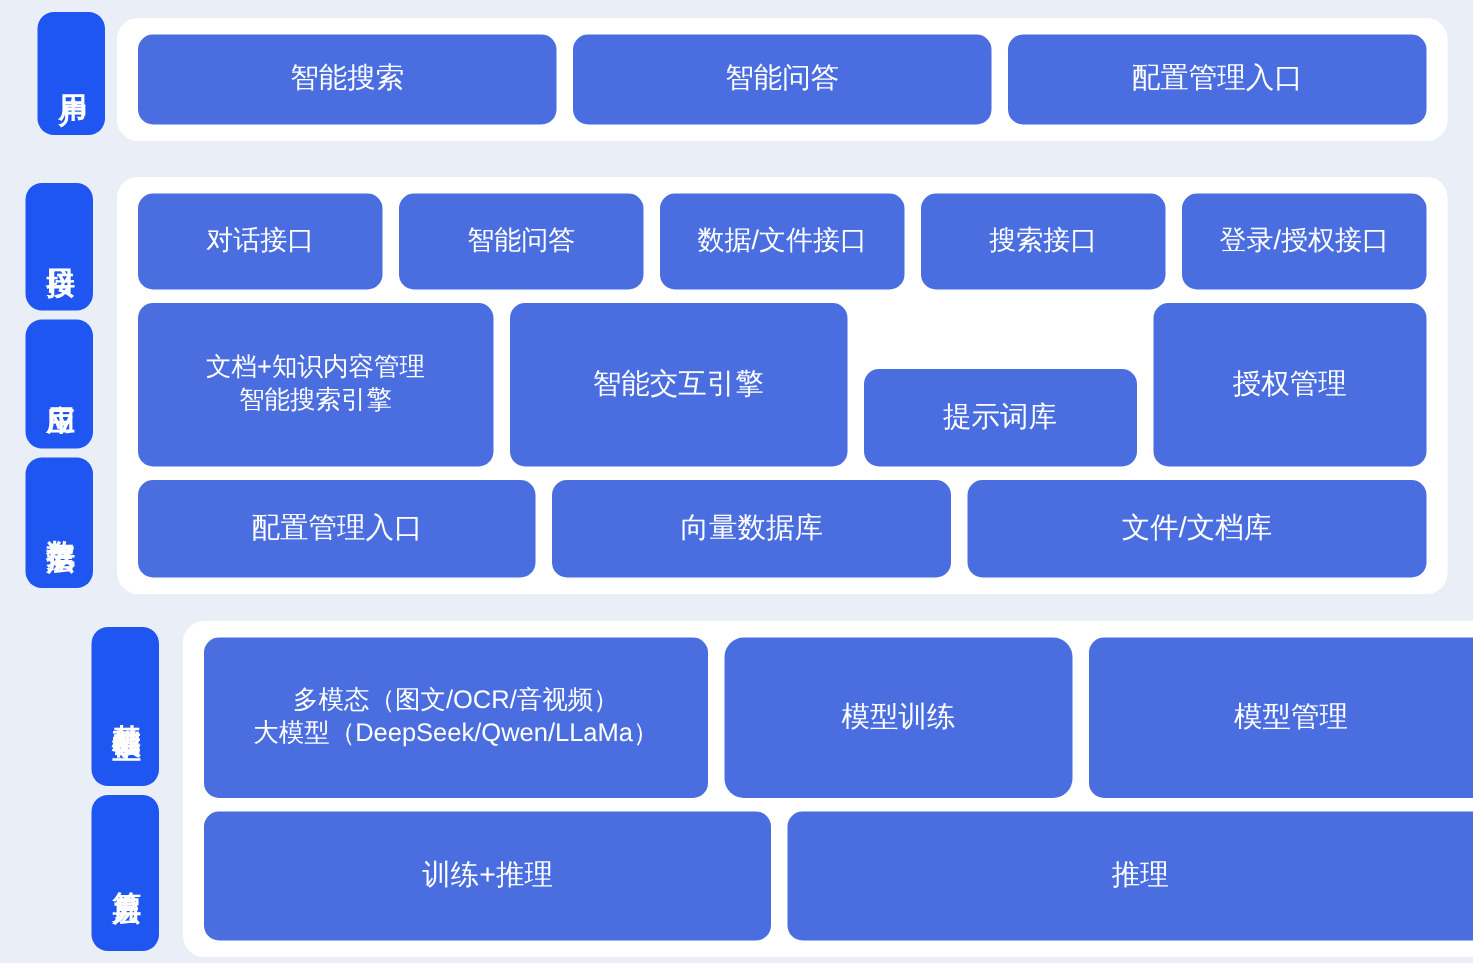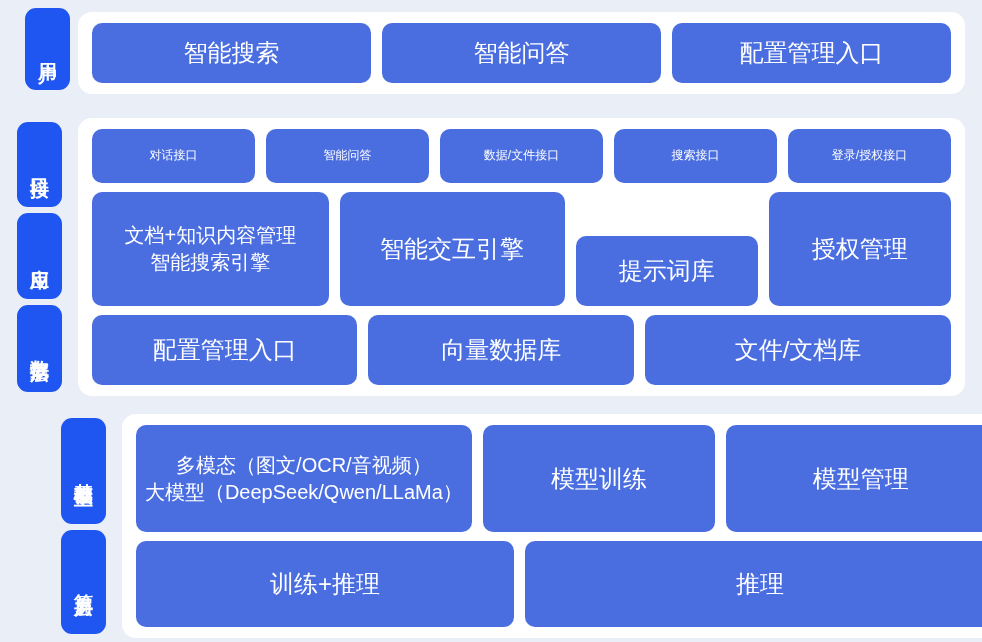--- a/index.html
+++ b/index.html
@@ -92,7 +92,7 @@
     align-items: center;
     justify-content: center;
     text-align: center;
-    font-size: 24px;
+    font-size: 19px;
     line-height: 1.32;
     padding: 4px 6px;
     box-sizing: border-box;

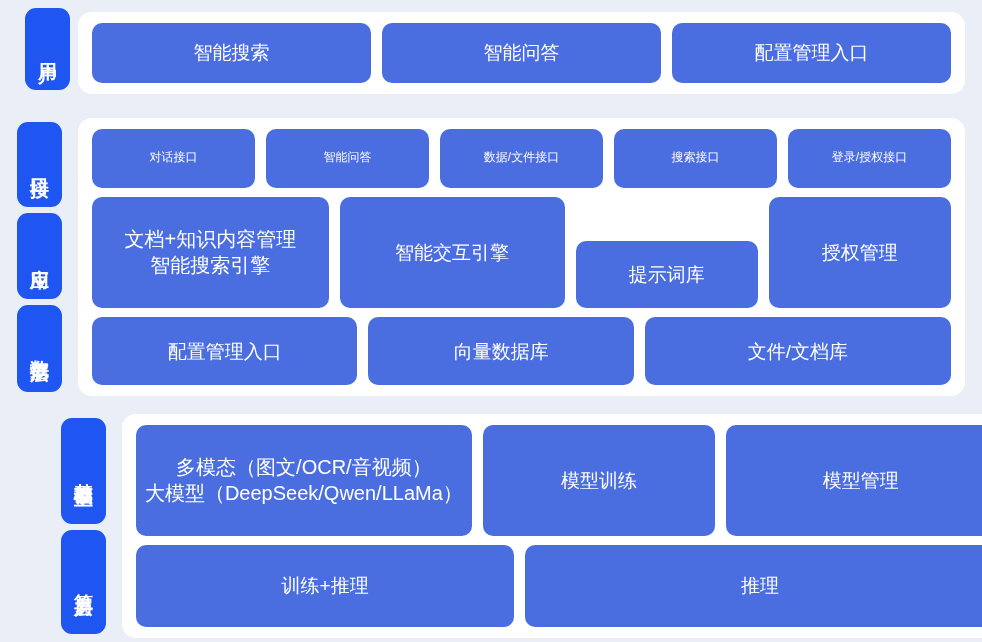--- a/index.html
+++ b/index.html
@@ -98,7 +98,7 @@
     box-sizing: border-box;
     white-space: pre-line;
   }
-  .box.small { font-size: 12px; }
+  .box.small { font-size: 18px; }
   .box.multiline { font-size: 20px; line-height: 1.34; }
 
   

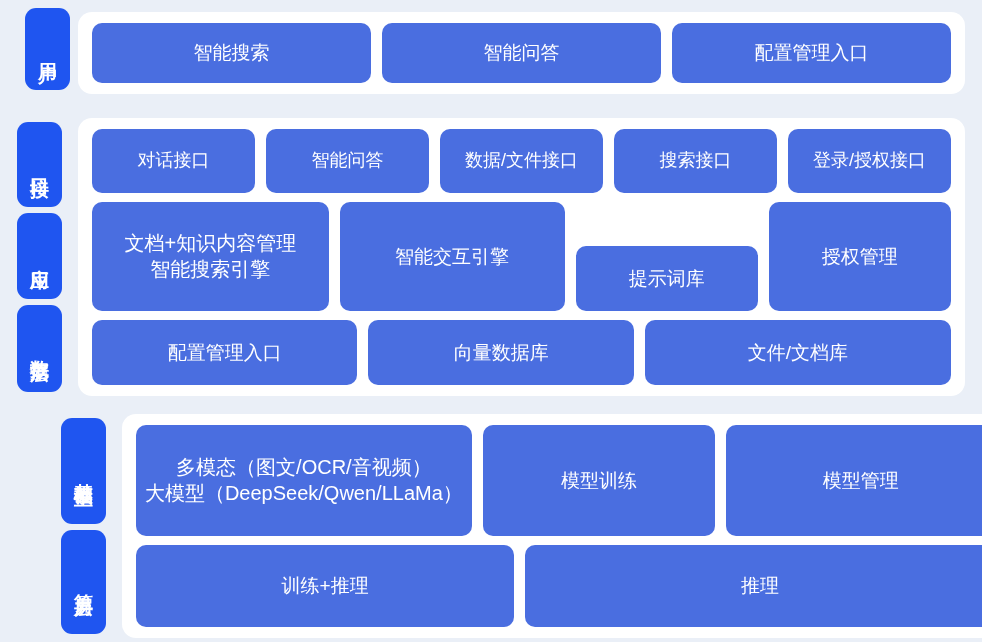--- a/index.html
+++ b/index.html
@@ -99,7 +99,7 @@
     white-space: pre-line;
   }
   .box.small { font-size: 18px; }
-  .box.multiline { font-size: 20px; line-height: 1.34; }
+  .box.multiline { font-size: 17px; line-height: 1.34; }
 
   
   #band-user      { top: 4px;   height: 98px; }

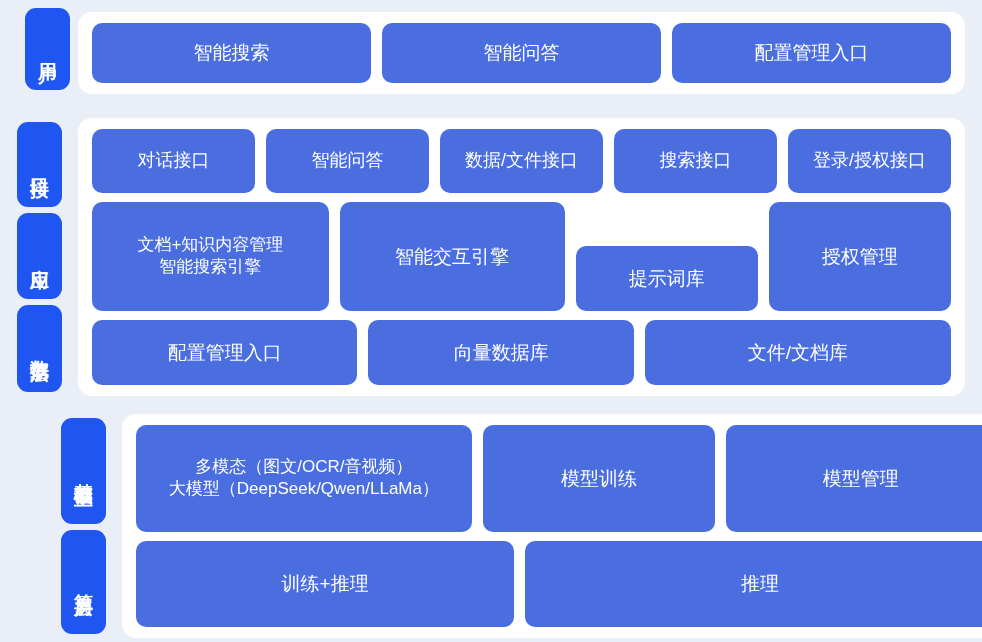--- a/index.html
+++ b/index.html
@@ -182,7 +182,7 @@
       <div class="row">
         <div class="box multiline" style="flex:1.35 1 0;">多模态（图文/OCR/音视频）
 大模型（DeepSeek/Qwen/LLaMa）</div>
-        <div class="box" style="flex:0.92 1 0;">模型训练</div>
+        <div class="box" style="flex:0.92 1 0;border-radius:13px;">模型训练</div>
         <div class="box" style="flex:1.07 1 0;">模型管理</div>
       </div>
 

